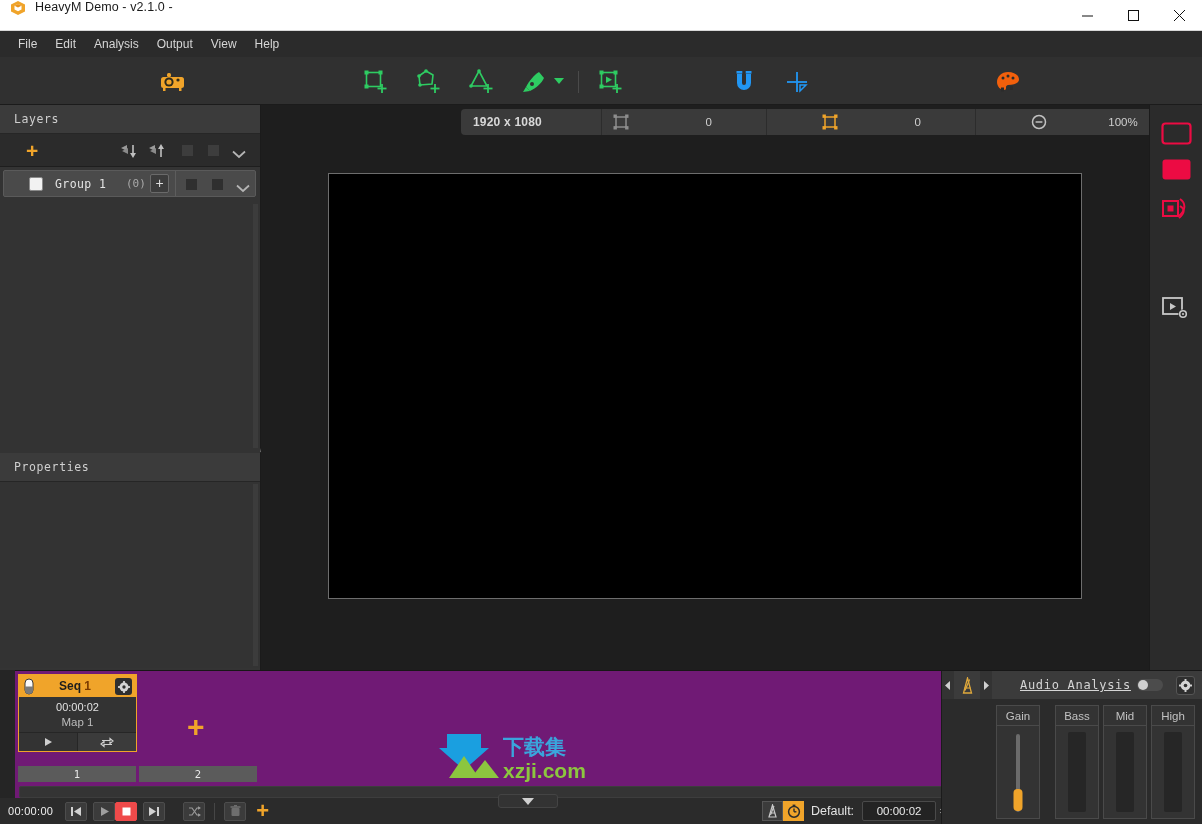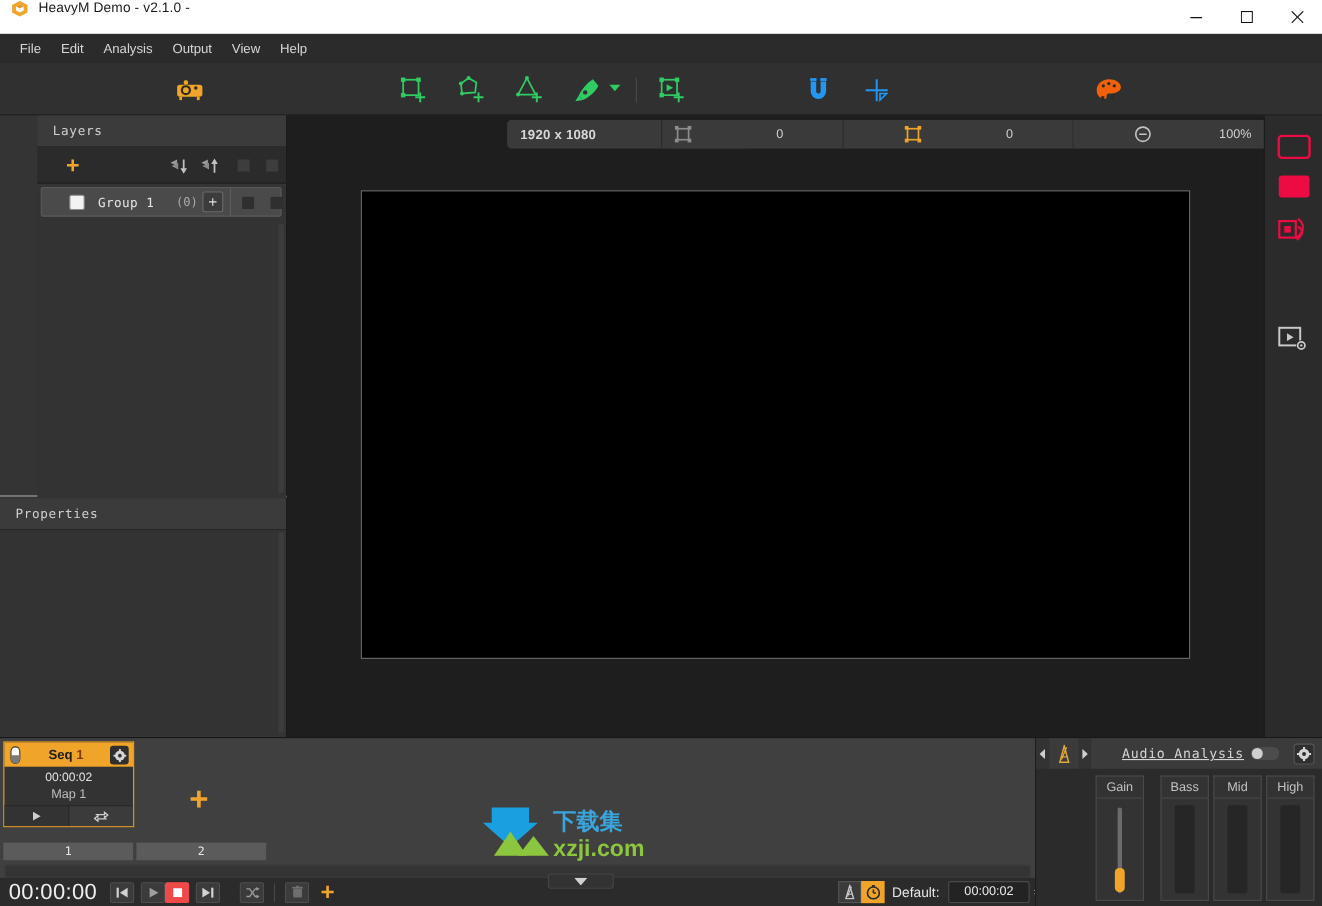--- a/index.html
+++ b/index.html
@@ -46,7 +46,7 @@
   
   .layers-panel {
     position: absolute; left: 0; top: 105px; width: 261px; height: 347px;
-    background: #343434; border-right: 1px solid #1b1b1b; border-bottom: 2px solid #737373; padding-left: 34px;
+    background: #343434; border-right: 1px solid #1b1b1b; border-bottom: 4px solid #737373;
   }
   .panel-head {
     height: 29px; background: #3b3b3b; border-bottom: 1px solid #262626;

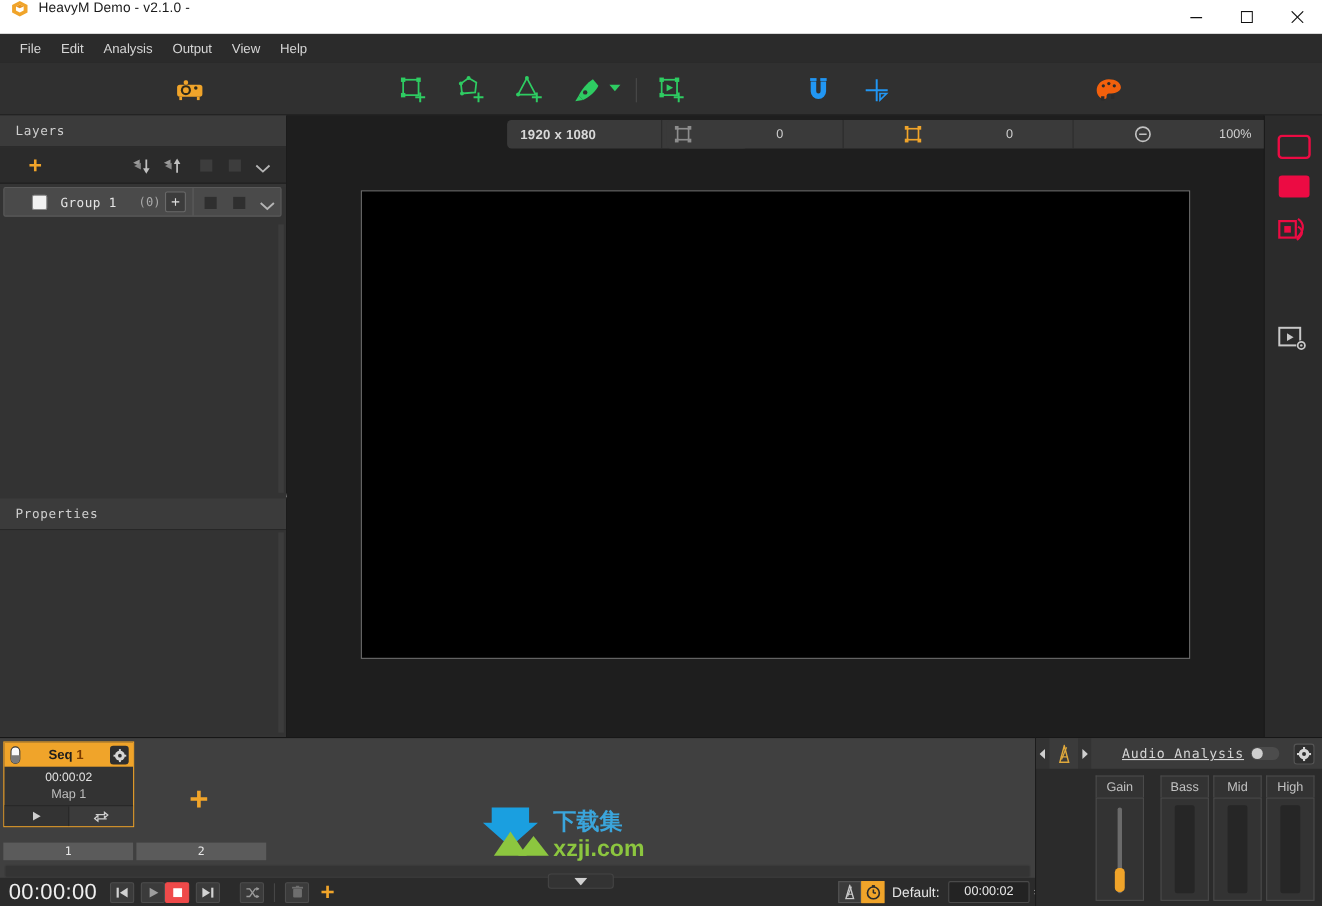--- a/index.html
+++ b/index.html
@@ -137,8 +137,8 @@
 
   
   .seq-area {
-    position: absolute; left: 0; top: 670px; width: 941px; height: 154px;
-    background: #404040; border-top: 1px solid #171717; padding-left: 40px;
+    position: absolute; left: 15px; top: 670px; width: 941px; height: 154px;
+    background: #701a75; border-top: 1px solid #171717; padding-left: 40px;
   }
   .seq-card {
     position: absolute; left: 3px; top: 3px; width: 119px; height: 78px;

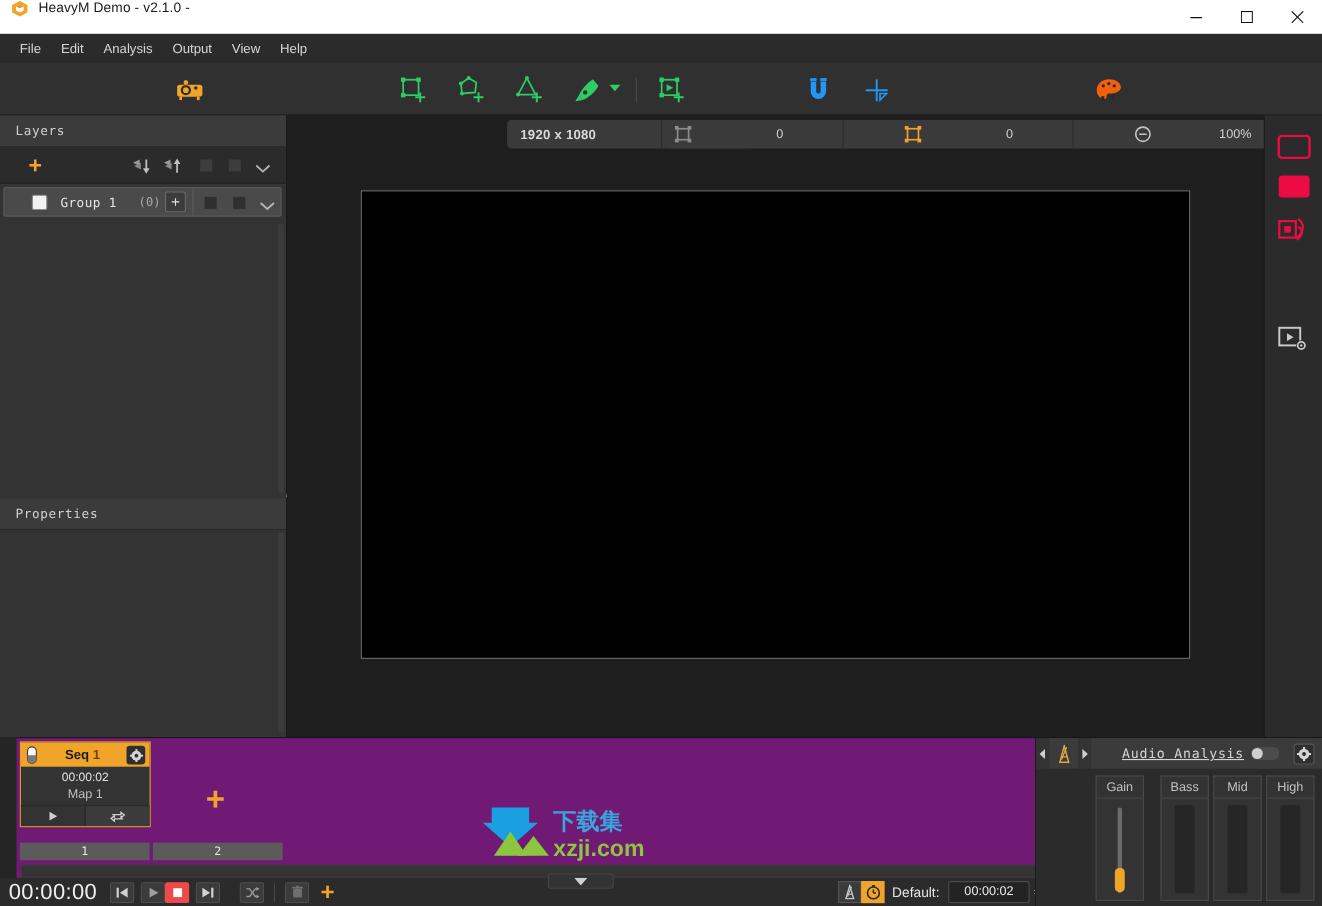--- a/index.html
+++ b/index.html
@@ -194,7 +194,7 @@
     background: #2b2b2b; display: flex; align-items: center;
   }
   .tc {
-    font-size: 20px; color: #efefef; margin-left: 8px; letter-spacing: .3px;
+    font-size: 11px; color: #efefef; margin-left: 8px; letter-spacing: .3px;
     font-family: "Liberation Sans", sans-serif;
   }
   .tp-btn {

